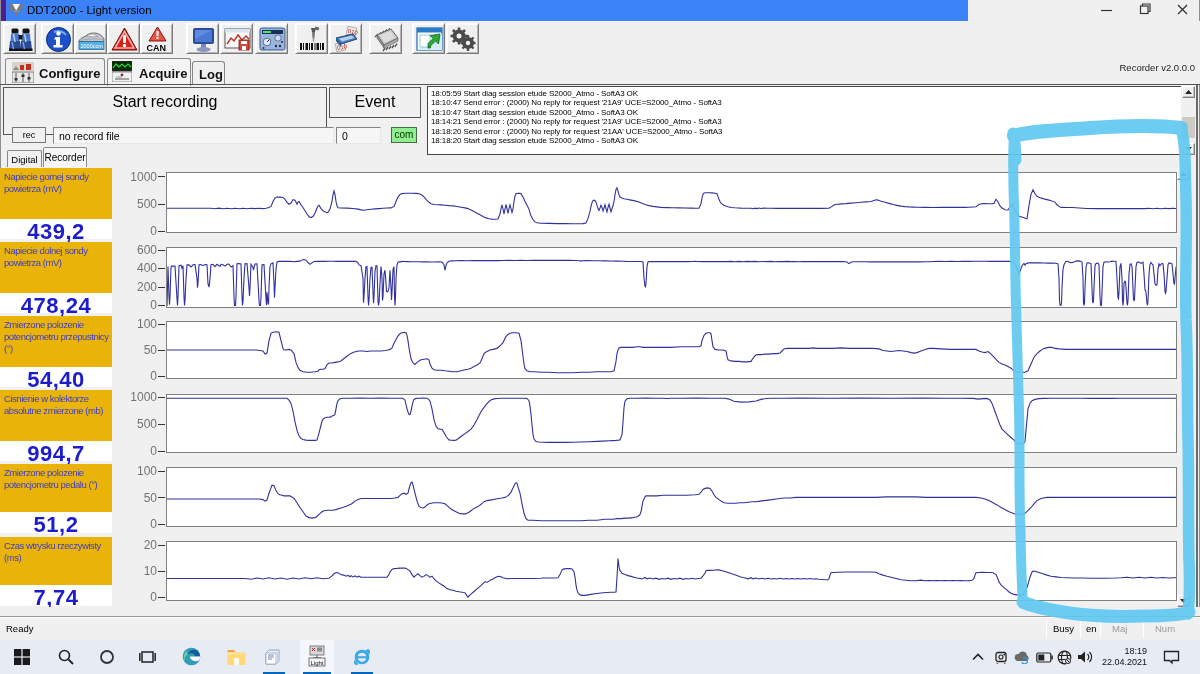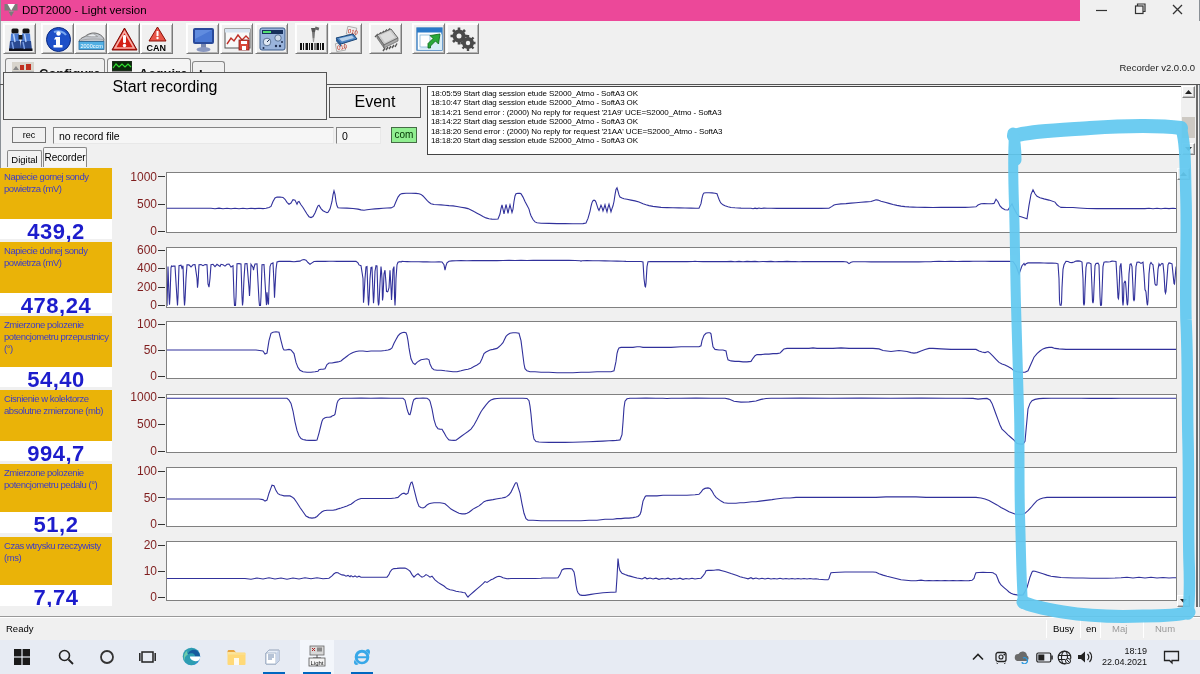--- a/index.html
+++ b/index.html
@@ -5,7 +5,7 @@
 body{font-family:"Liberation Sans",sans-serif;background:#f0f0f0;position:relative}
 .abs{position:absolute}
 
-#title{position:absolute;left:0;top:0;width:1080px;height:21px;background:#ec4899;border-left:1px solid #4c1d95}
+#title{position:absolute;left:0;top:0;width:968px;height:21px;background:#3b82f6;border-left:6px solid #4c1d95}
 #title .txt{position:absolute;left:21px;top:4px;font-size:11.5px;color:#000}
 
 #toolbar{position:absolute;left:0;top:21px;width:1200px;height:36px;background:#f0f0f0;border-left:1px solid #9aa0a6}

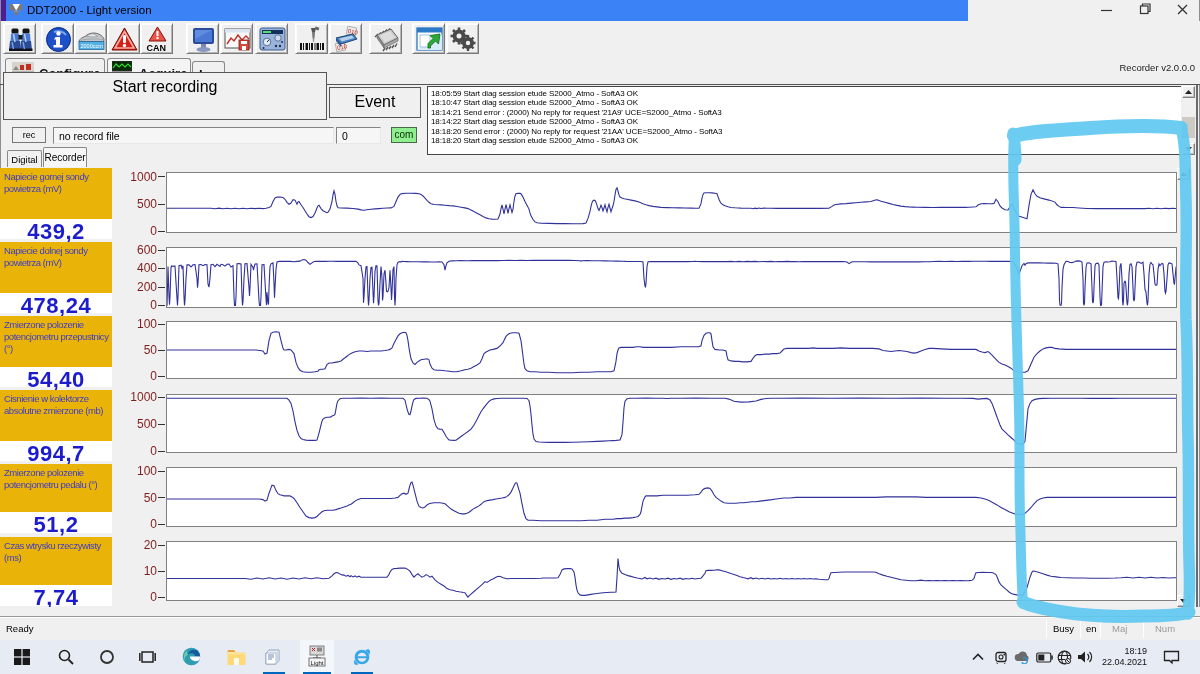--- a/index.html
+++ b/index.html
@@ -254,7 +254,7 @@
  <div id="recver">Recorder v2.0.0.0</div>
 </div>
 <div id="tabline"></div>
-<div class="cbtn" style="left:3px;top:72px;width:324px;height:48px;border-color:#555;padding-top:5px">Start recording</div>
+<div class="cbtn" style="left:3px;top:87px;width:324px;height:48px;border-color:#555;padding-top:5px">Start recording</div>
 <div class="cbtn" style="left:329px;top:87px;width:92px;height:31px;border-color:#555;padding-top:5px">Event</div>
 <div id="logbox">
     <div class="ll">18:05:59 Start diag session etude S2000_Atmo - SoftA3 OK</div>

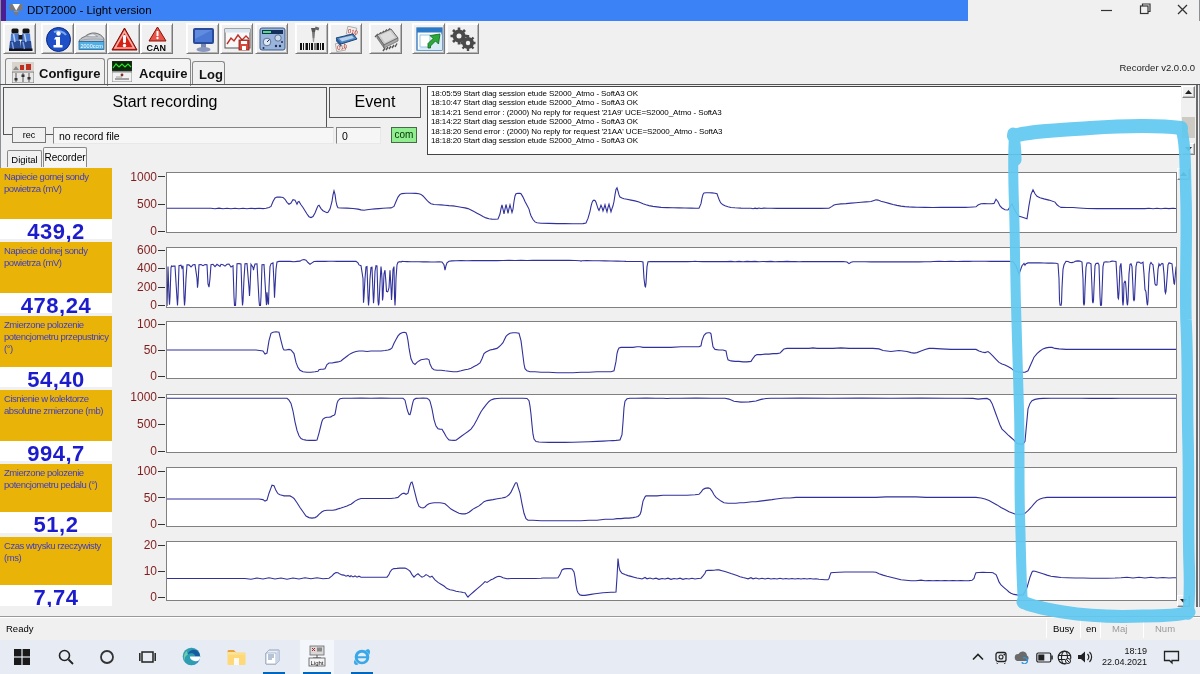--- a/index.html
+++ b/index.html
@@ -258,6 +258,7 @@
 <div class="cbtn" style="left:329px;top:87px;width:92px;height:31px;border-color:#555;padding-top:5px">Event</div>
 <div id="logbox">
     <div class="ll">18:05:59 Start diag session etude S2000_Atmo - SoftA3 OK</div>
+    <div class="ll">18:10:47 Send error : (2000) No reply for request '21A9' UCE=S2000_Atmo - SoftA3</div>
     <div class="ll">18:10:47 Start diag session etude S2000_Atmo - SoftA3 OK</div>
     <div class="ll">18:14:21 Send error : (2000) No reply for request '21A9' UCE=S2000_Atmo - SoftA3</div>
     <div class="ll">18:14:22 Start diag session etude S2000_Atmo - SoftA3 OK</div>

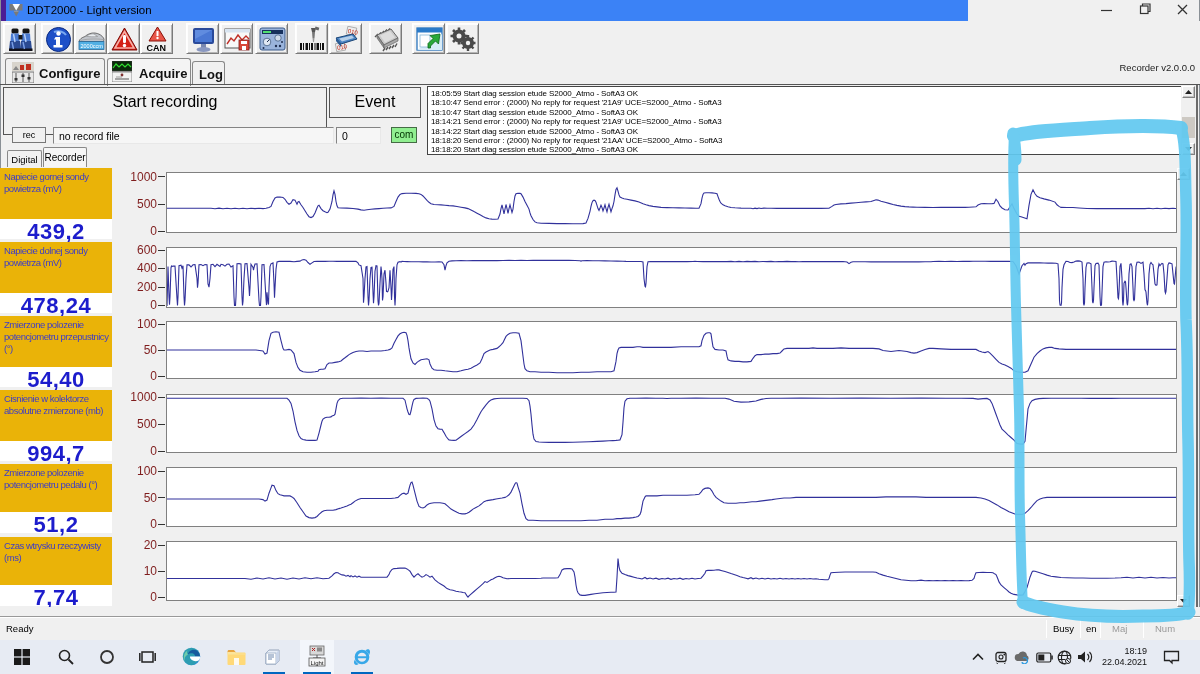--- a/index.html
+++ b/index.html
@@ -261,7 +261,6 @@
     <div class="ll">18:10:47 Send error : (2000) No reply for request '21A9' UCE=S2000_Atmo - SoftA3</div>
     <div class="ll">18:10:47 Start diag session etude S2000_Atmo - SoftA3 OK</div>
     <div class="ll">18:14:21 Send error : (2000) No reply for request '21A9' UCE=S2000_Atmo - SoftA3</div>
-    <div class="ll">18:14:22 Start diag session etude S2000_Atmo - SoftA3 OK</div>
     <div class="ll">18:18:20 Send error : (2000) No reply for request '21AA' UCE=S2000_Atmo - SoftA3</div>
     <div class="ll">18:18:20 Start diag session etude S2000_Atmo - SoftA3 OK</div>
   </div>

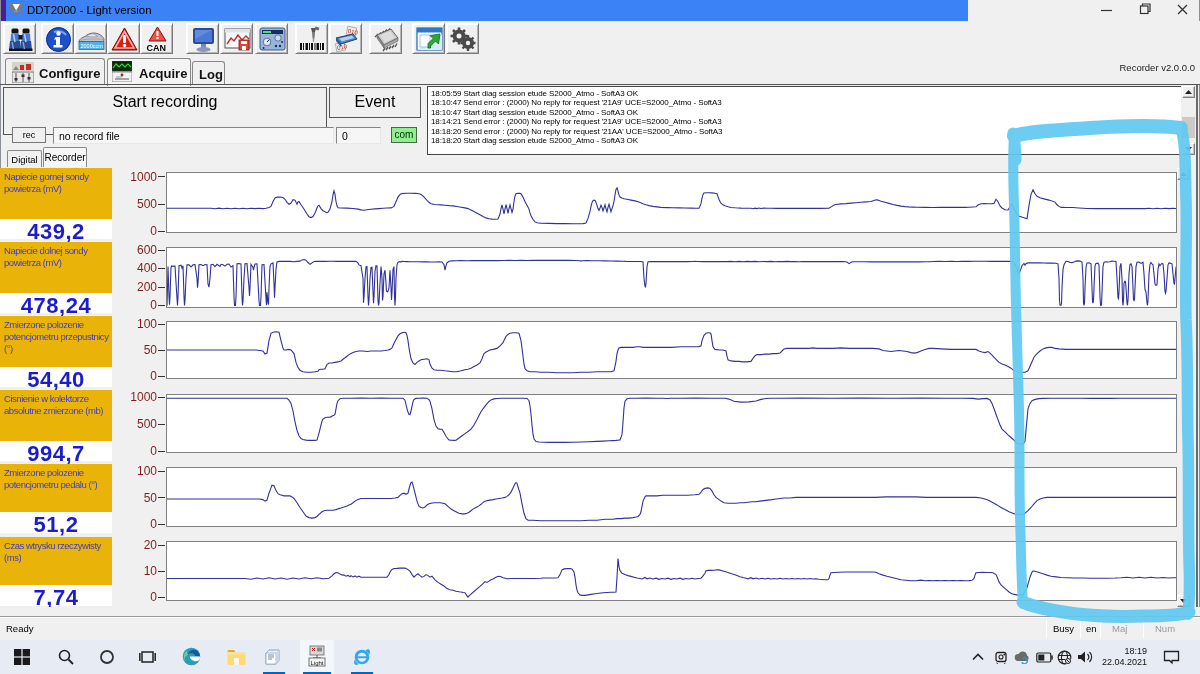--- a/index.html
+++ b/index.html
@@ -34,7 +34,7 @@
 .lblg{position:absolute;left:0;width:112px;background:#eab308;color:#3c3cc8;font-size:9.5px;letter-spacing:-0.45px;line-height:12px;padding:3px 1px 0 4px}
 .lblw{position:absolute;left:0;width:112px;background:#ffffff;color:#1c1ccc;font-size:22px;letter-spacing:0.5px;font-weight:bold;text-align:center;padding-top:0px}
 .yaxis{position:absolute;left:112px;width:54px}
-.yl{position:absolute;right:9px;font-size:12px;color:#7f1d1d;text-align:right}
+.yl{position:absolute;right:9px;font-size:12px;color:#737373;text-align:right}
 .tick{position:absolute;right:1px;width:7px;height:1px;background:#333}
 .plot{position:absolute;left:166px;width:1011px;background:#fff;border:1px solid #808080;overflow:hidden}
 

